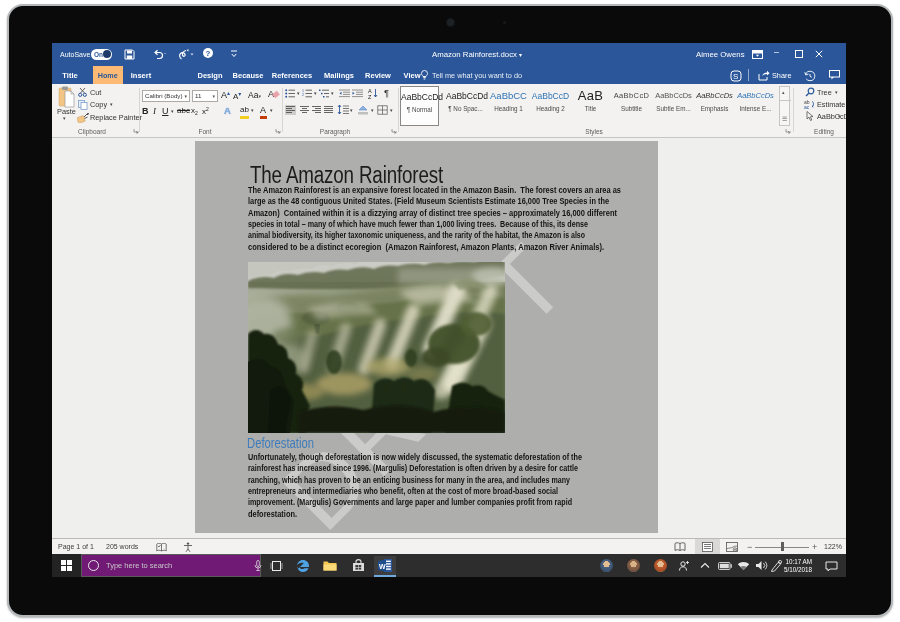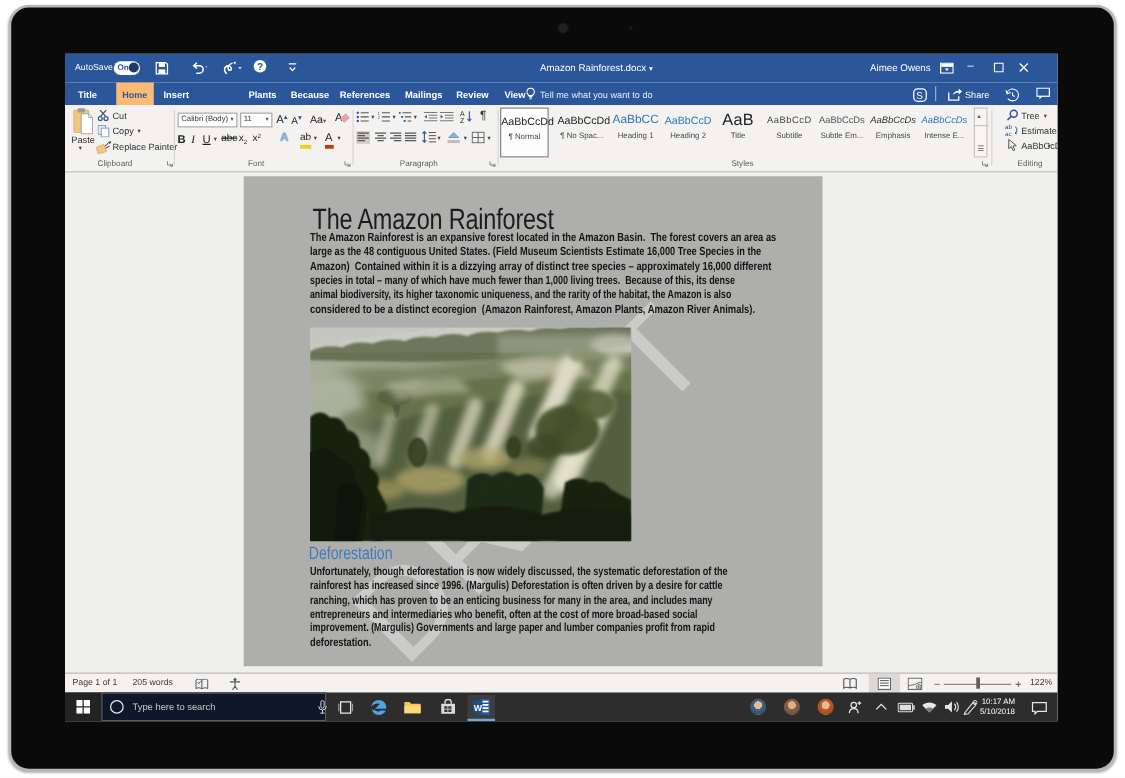--- a/index.html
+++ b/index.html
@@ -93,7 +93,7 @@
       <div id="hometab">Home</div>
       <div class="tab" style="left:89px;">Insert</div>
       <div class="tab" style="left:123px;margin-top:27px;">Draw</div>
-      <div class="tab" style="left:158px;">Plants</div>
+      <div class="tab" style="left:158px;">Design</div>
       <div class="tab" style="left:196px;">Because</div>
       <div class="tab" style="left:240px;">References</div>
       <div class="tab" style="left:287px;">Mailings</div>

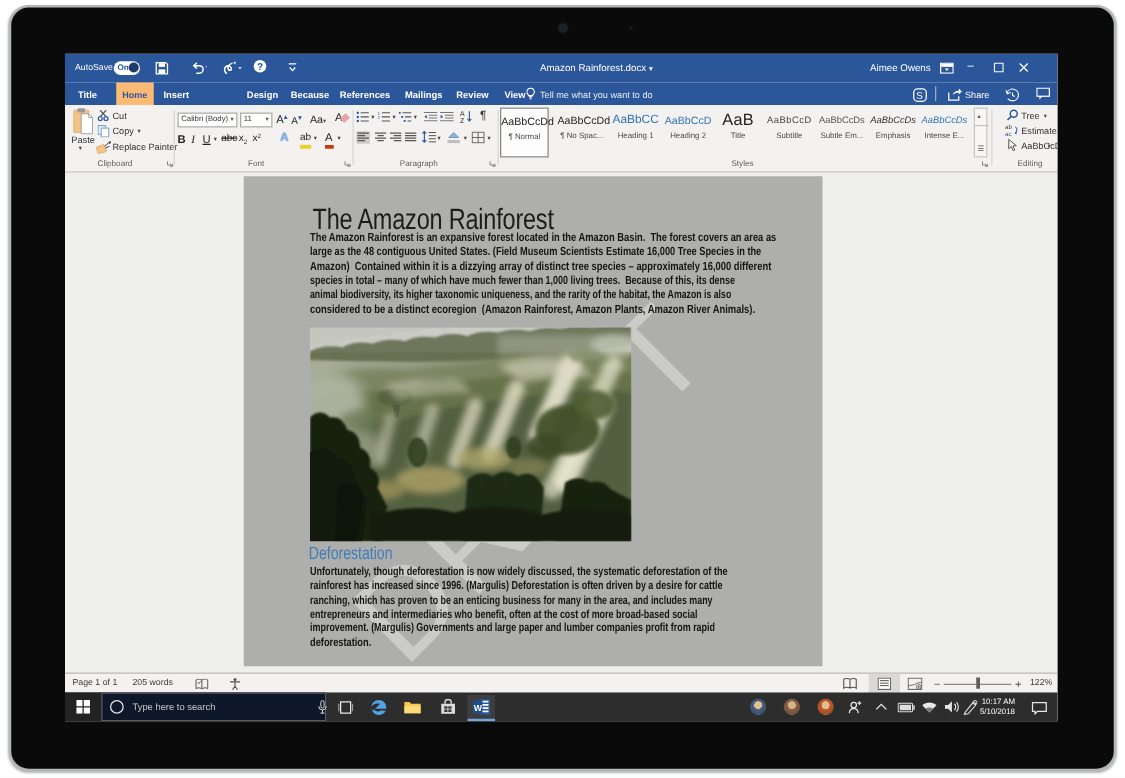--- a/index.html
+++ b/index.html
@@ -38,7 +38,7 @@
 
 #taskbar { position:absolute; left:0; top:511px; width:794px; height:23px; background:#2d2d2d; }
 #startbtn { position:absolute; left:0; top:0; width:29px; height:23px; background:#232323; }
-#searchbox { position:absolute; left:29px; top:0; width:180px; height:23px; background:#0f172a; border:1px solid #5a5a5a; }
+#searchbox { position:absolute; left:29px; top:0; width:180px; height:23px; background:#701a75; border:1px solid #5a5a5a; }
 .avatar { position:absolute; top:5px; width:13px; height:13px; border-radius:50%; }
 .tkico { position:absolute; }
 .traytxt { position:absolute; color:#fff; font-size:6.3px; text-align:right; line-height:7.5px; }

